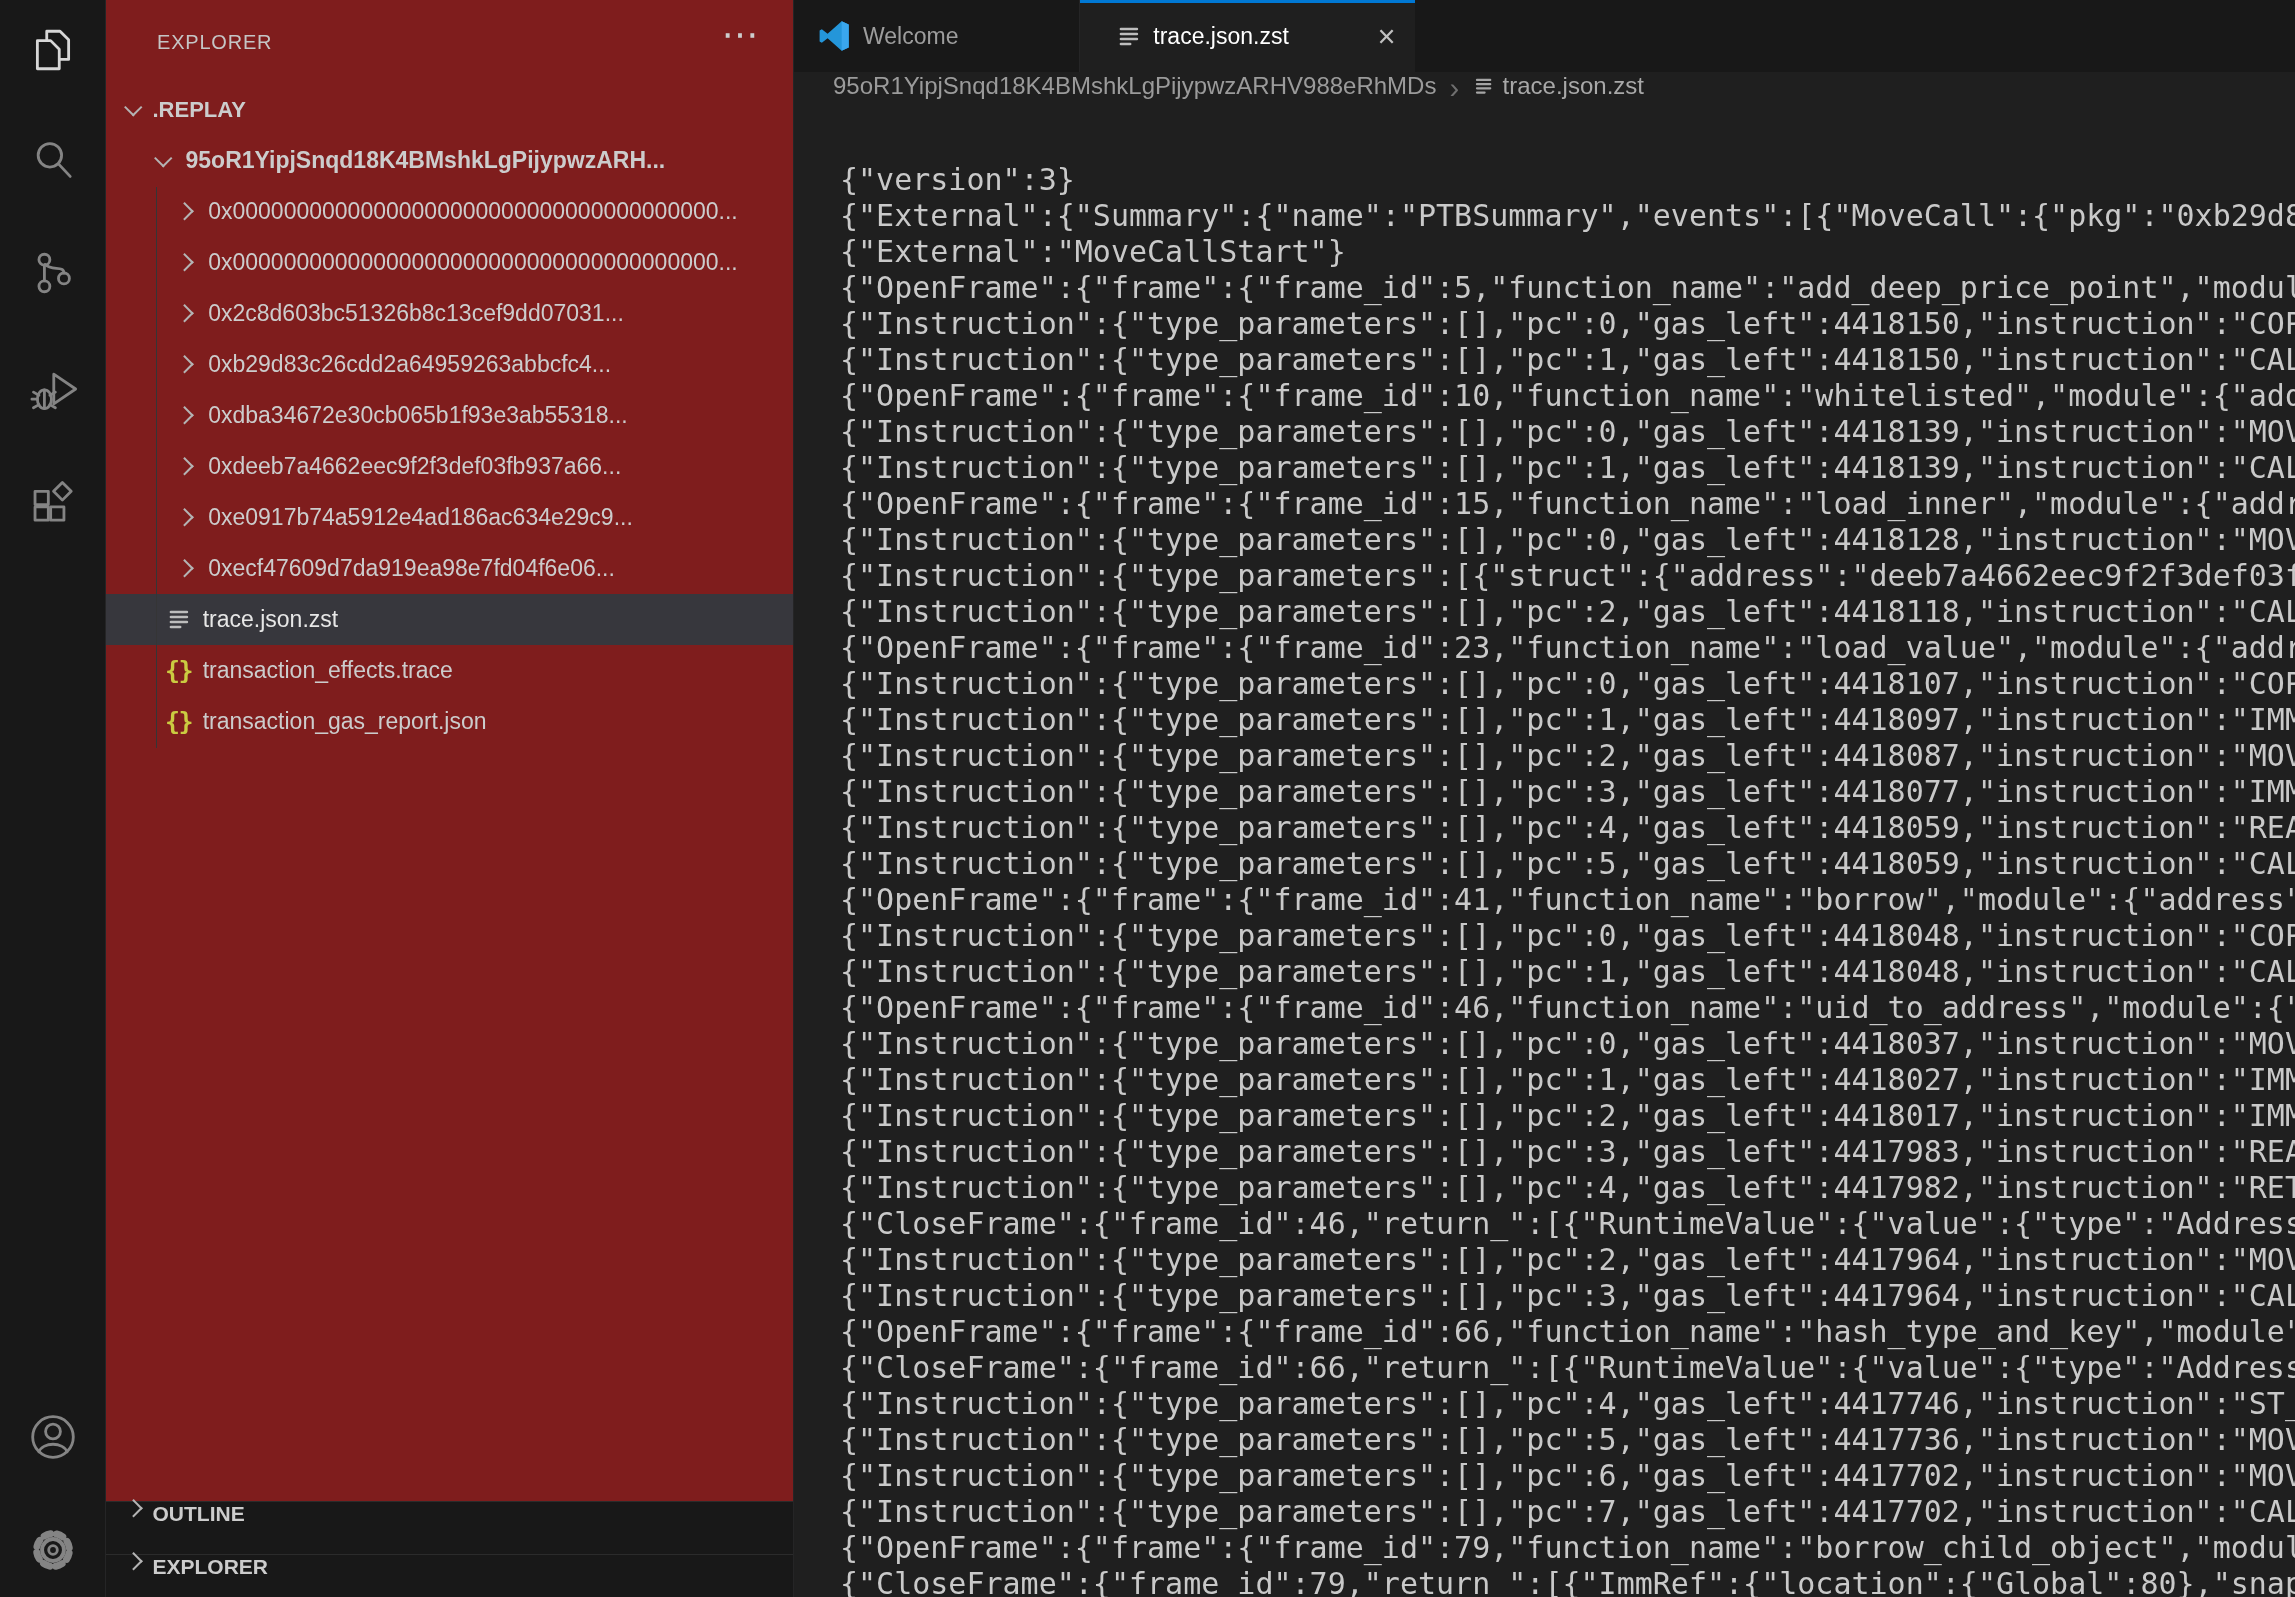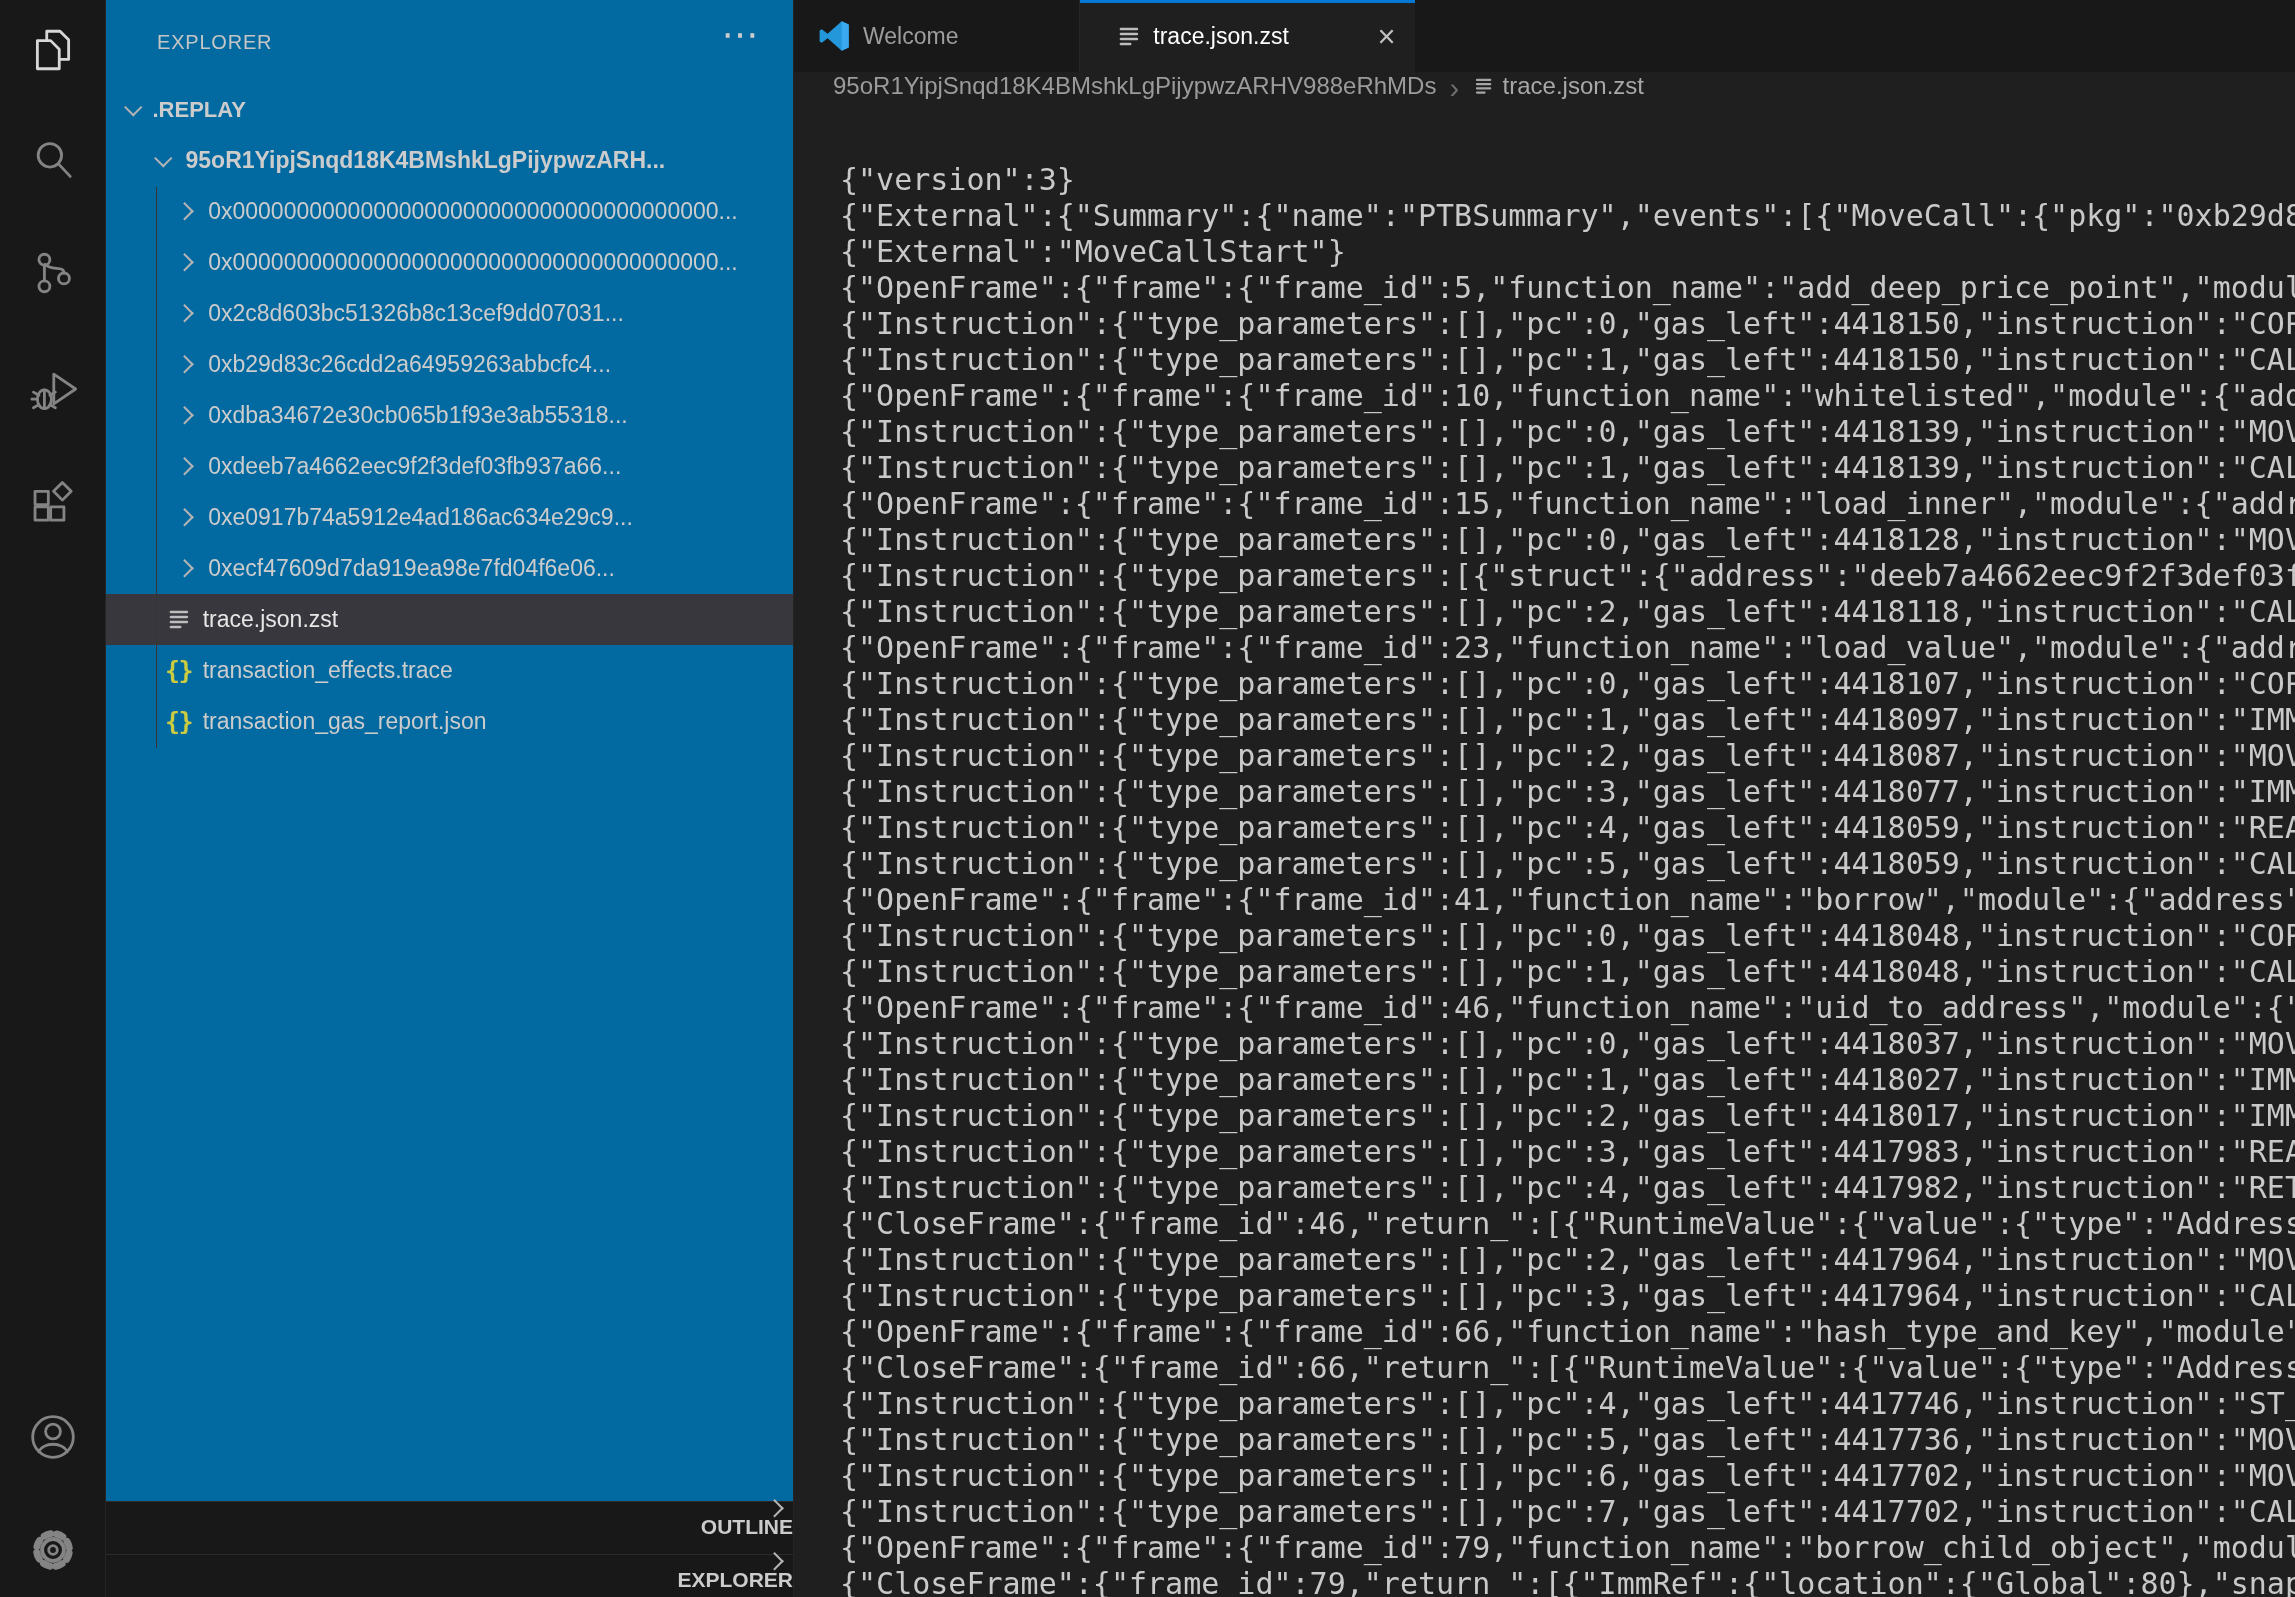--- a/index.html
+++ b/index.html
@@ -13,7 +13,7 @@
   .ab-item.active svg{stroke:#d7d7d7;}
 
   
-  .sidebar{position:relative;width:687px;height:100%;background:#0369a1;border-right:0.8px solid #252526;flex:none;overflow:hidden;}
+  .sidebar{position:relative;width:687px;height:100%;background:#7f1d1d;border-right:0.8px solid #252526;flex:none;overflow:hidden;}
   .sb-header{height:84px;display:flex;align-items:center;padding-left:51px;position:relative;}
   .sb-title{font-size:20px;color:#c5c5c5;letter-spacing:0.8px;}
   .more-actions{position:absolute;right:32px;top:11.3px;font-size:37px;color:#cdcdcd;letter-spacing:2.4px;cursor:pointer;line-height:48px;}

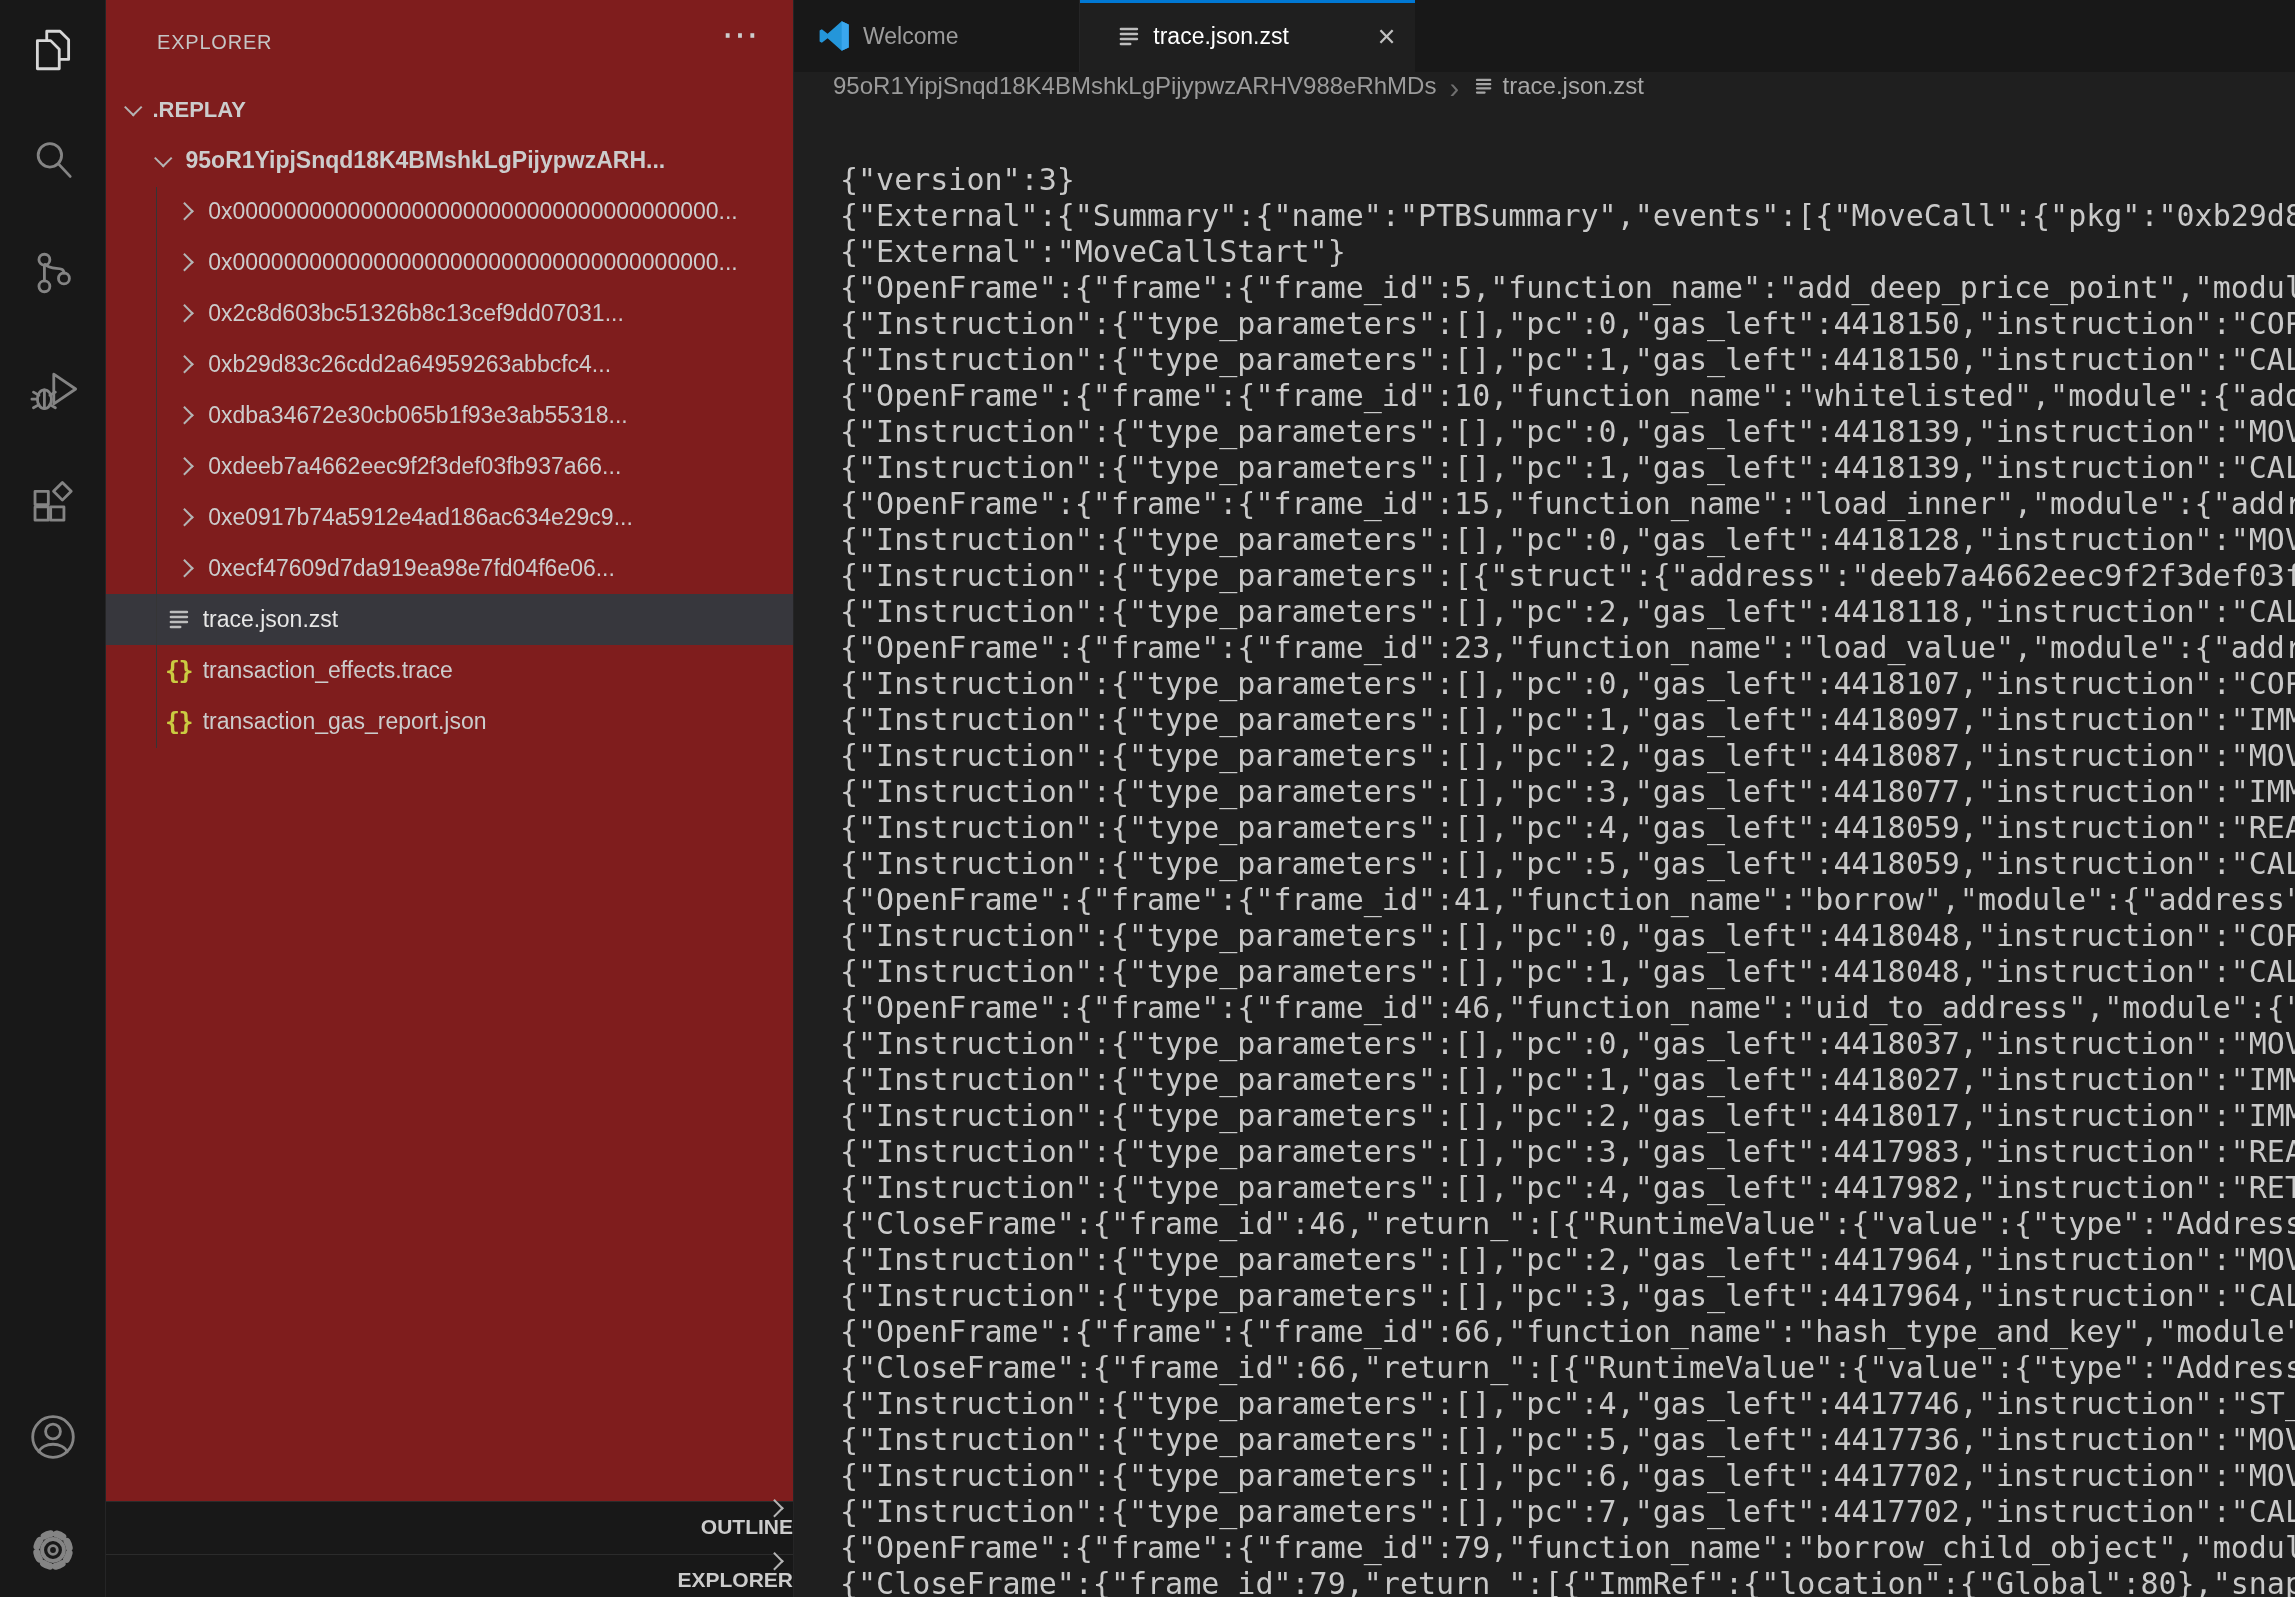--- a/index.html
+++ b/index.html
@@ -35,7 +35,7 @@
   .file-ic svg{width:27px;height:27px;stroke:#bdbdbd;stroke-width:3;stroke-linecap:round;fill:none;}
   .json-curly{font-family:"DejaVu Sans Mono",monospace;font-weight:700;font-size:25px;color:#cbcb41;letter-spacing:-1.6px;}
   .indent-guide{position:absolute;left:50px;top:187px;width:0.8px;height:561px;background:#353536;}
-  .sb-bottom{position:absolute;left:0;right:0;height:53px;border-top:0.8px solid #2b2b2b;display:flex;align-items:flex-end;padding-left:21px;font-weight:700;font-size:21px;color:#cccccc;background:#181818;box-sizing:border-box;flex-direction:column;}
+  .sb-bottom{position:absolute;left:0;right:0;height:53px;border-top:0.8px solid #2b2b2b;display:flex;align-items:flex-start;padding-left:21px;font-weight:700;font-size:21px;color:#cccccc;background:#181818;box-sizing:border-box;}
   .sb-bottom .chev{margin-right:13px;}
   #outline-section{top:1501px;}
   #timeline-section{top:1554px;height:43px;}

